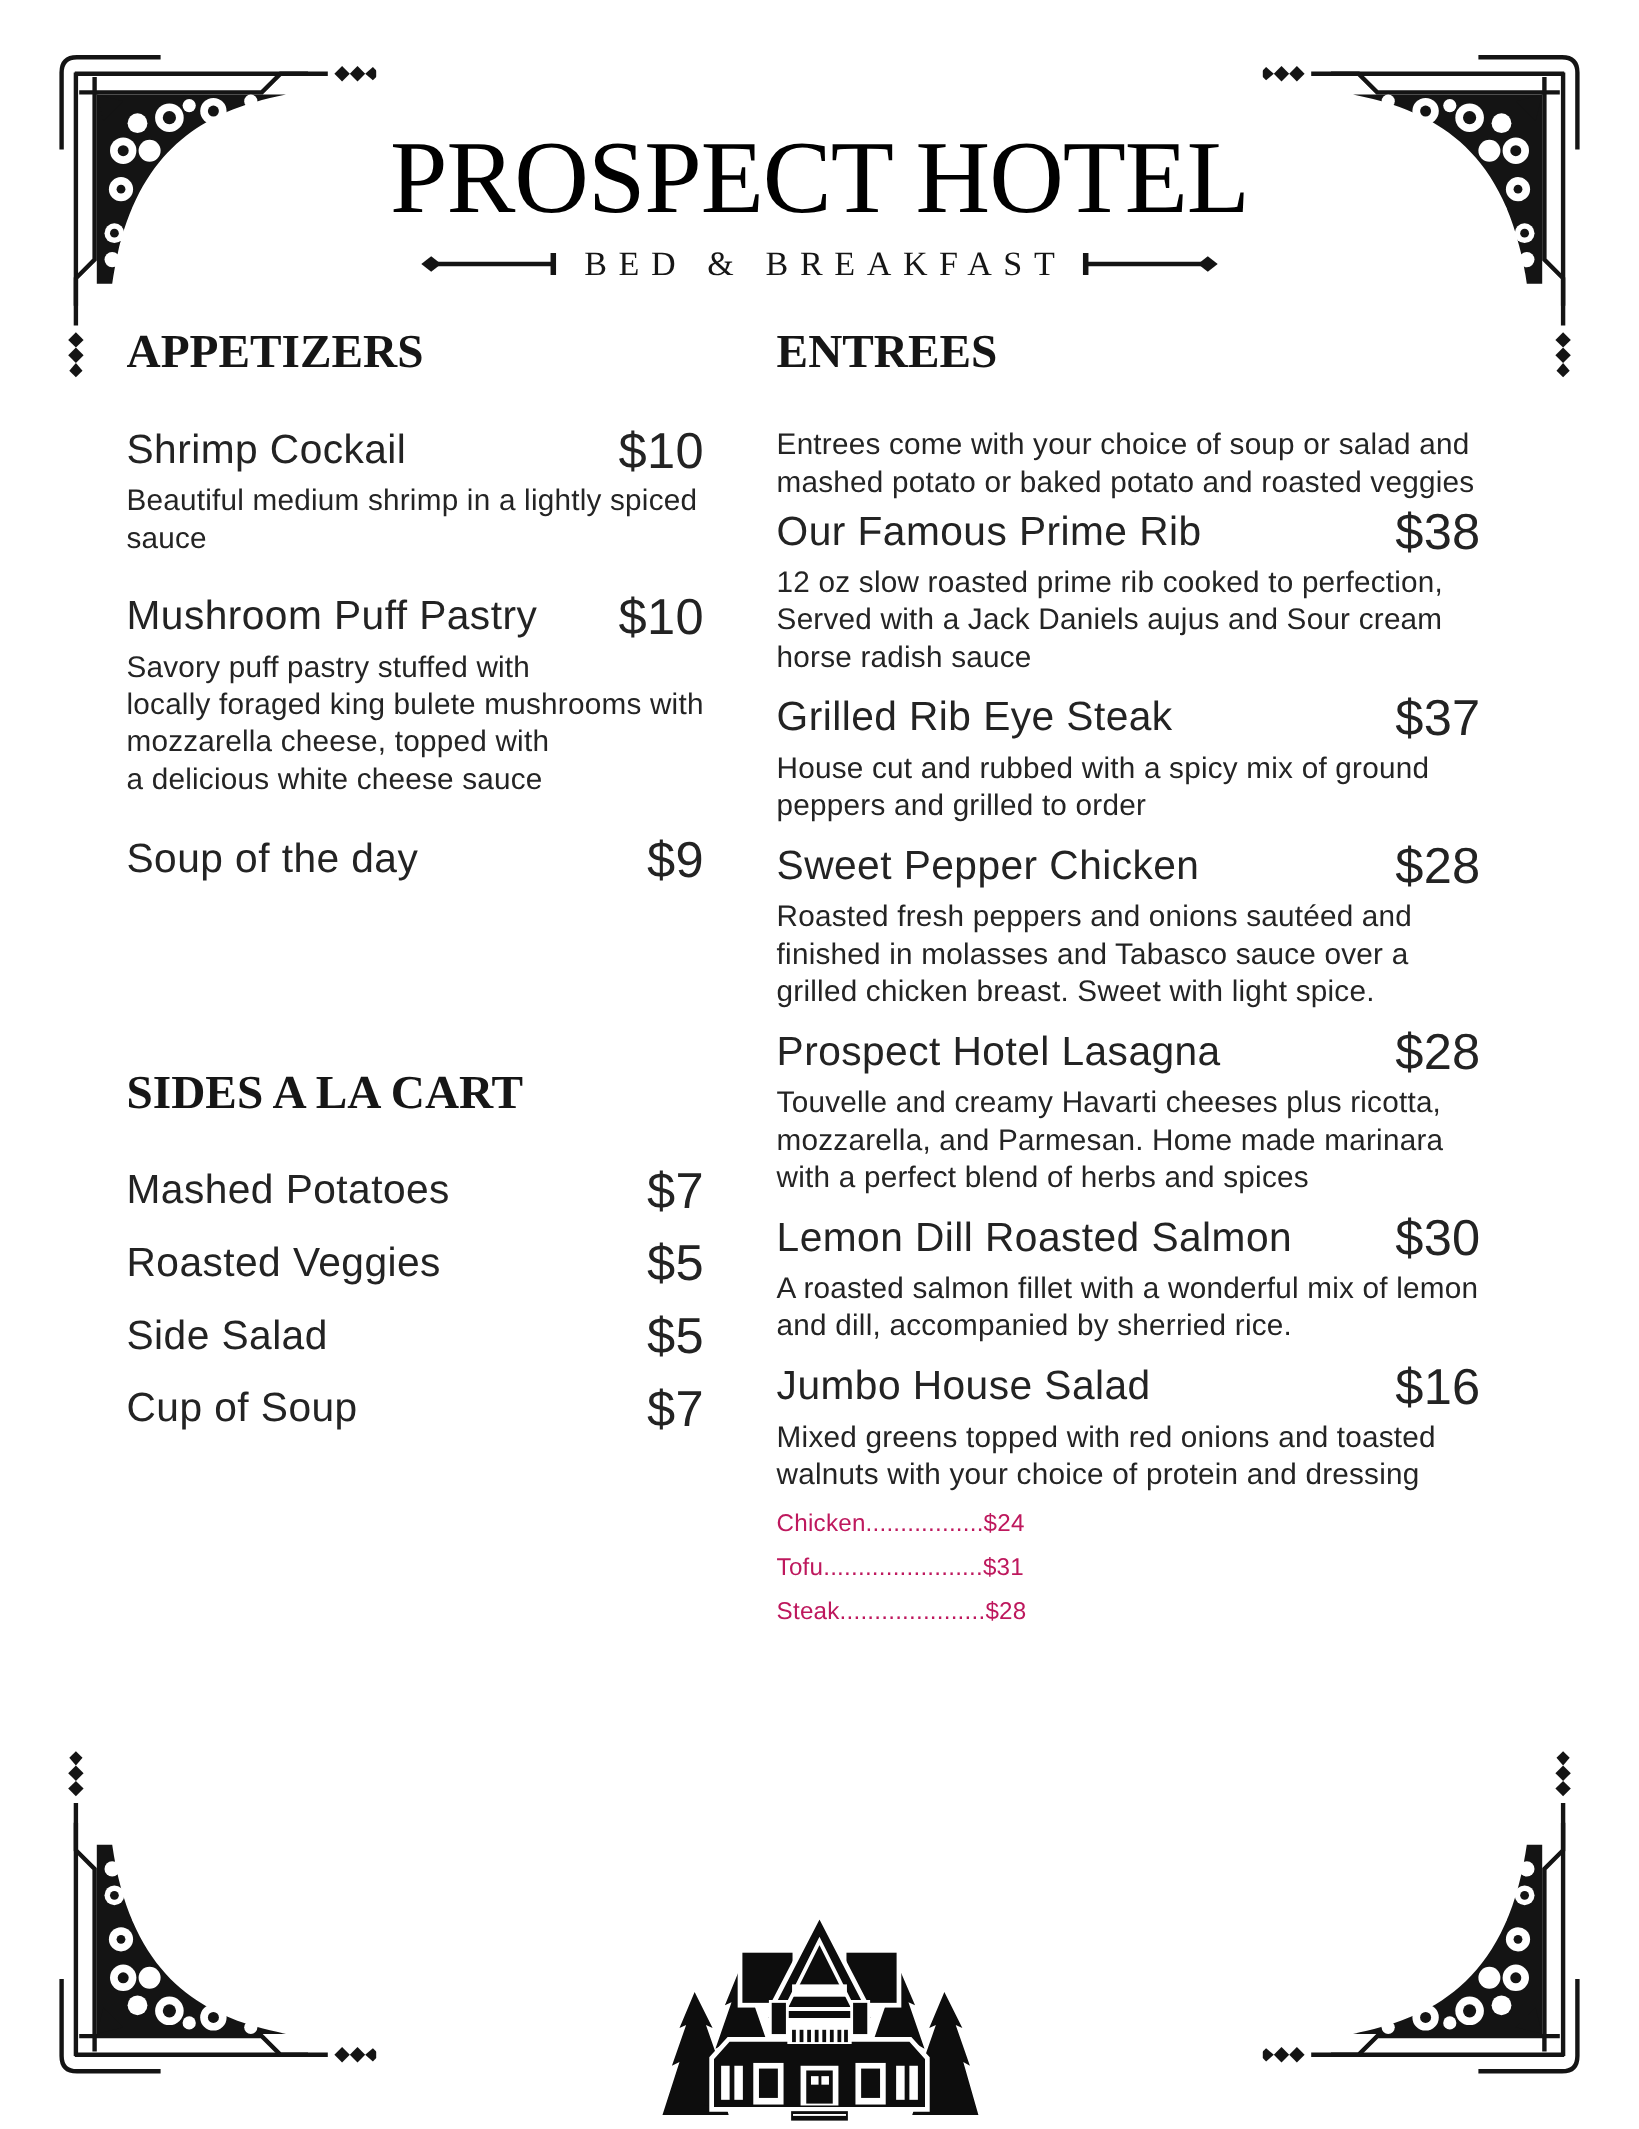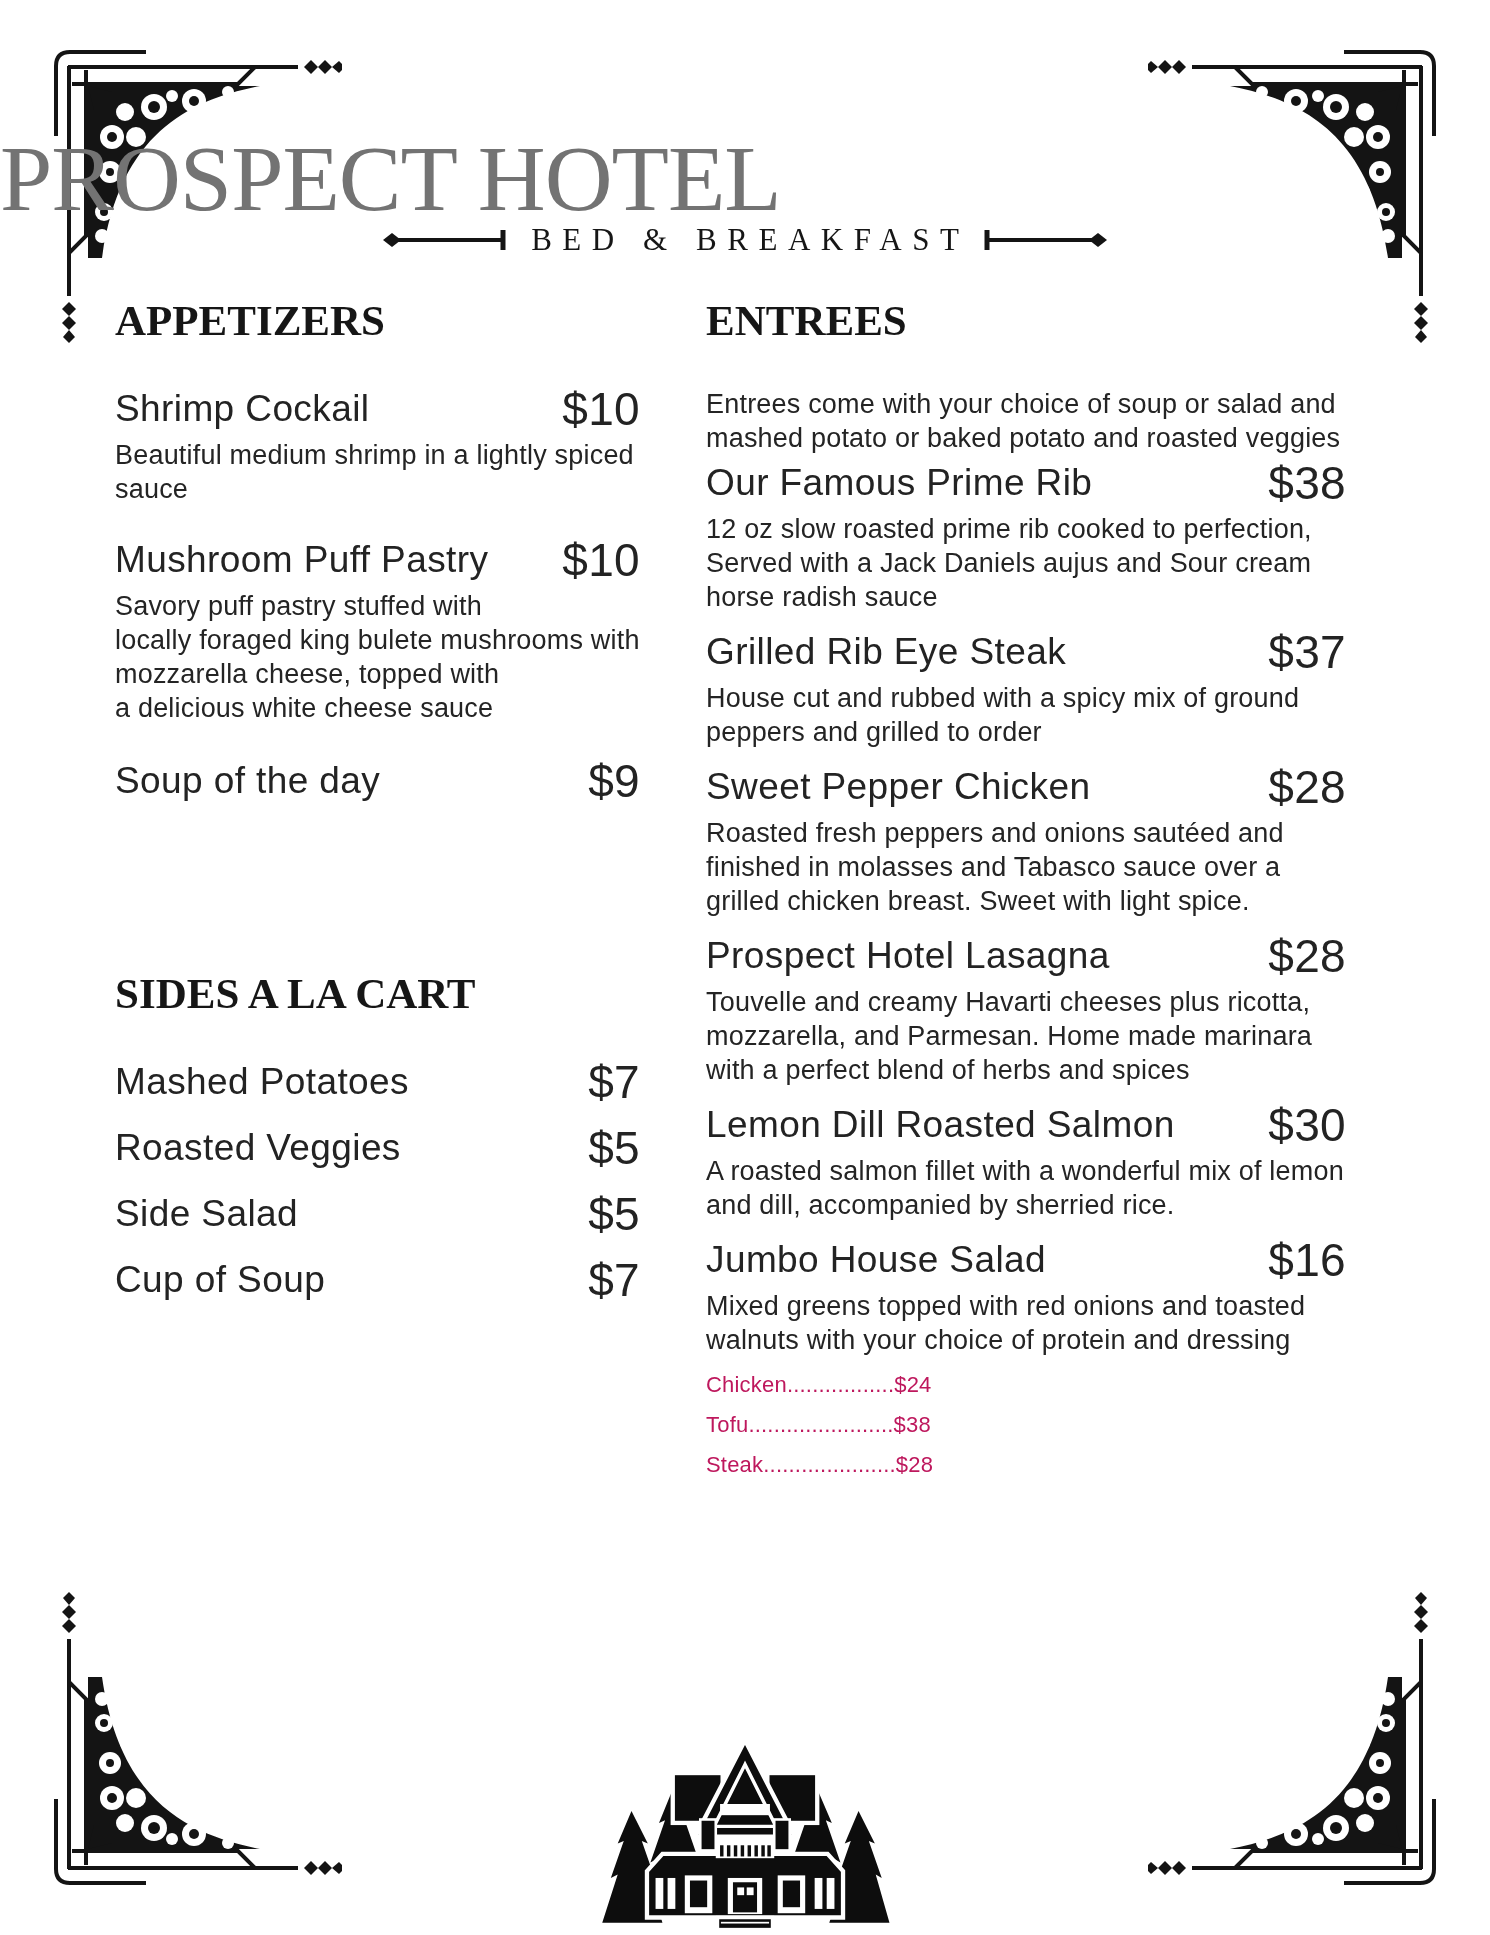--- a/index.html
+++ b/index.html
@@ -20,10 +20,11 @@
 
   
   .title{
-    position:absolute;top:124px;left:0;right:0;
+    position:absolute;top:108px;left:0;right:0;
+    text-align:center;
     font-family:"Liberation Serif", serif;
     font-size:94px;font-weight:400;letter-spacing:-1px;
-    color:#737373;white-space:nowrap;
+    color:#000000;white-space:nowrap;
   }
   .subtitle-row{
     position:absolute;top:222px;left:0;right:0;

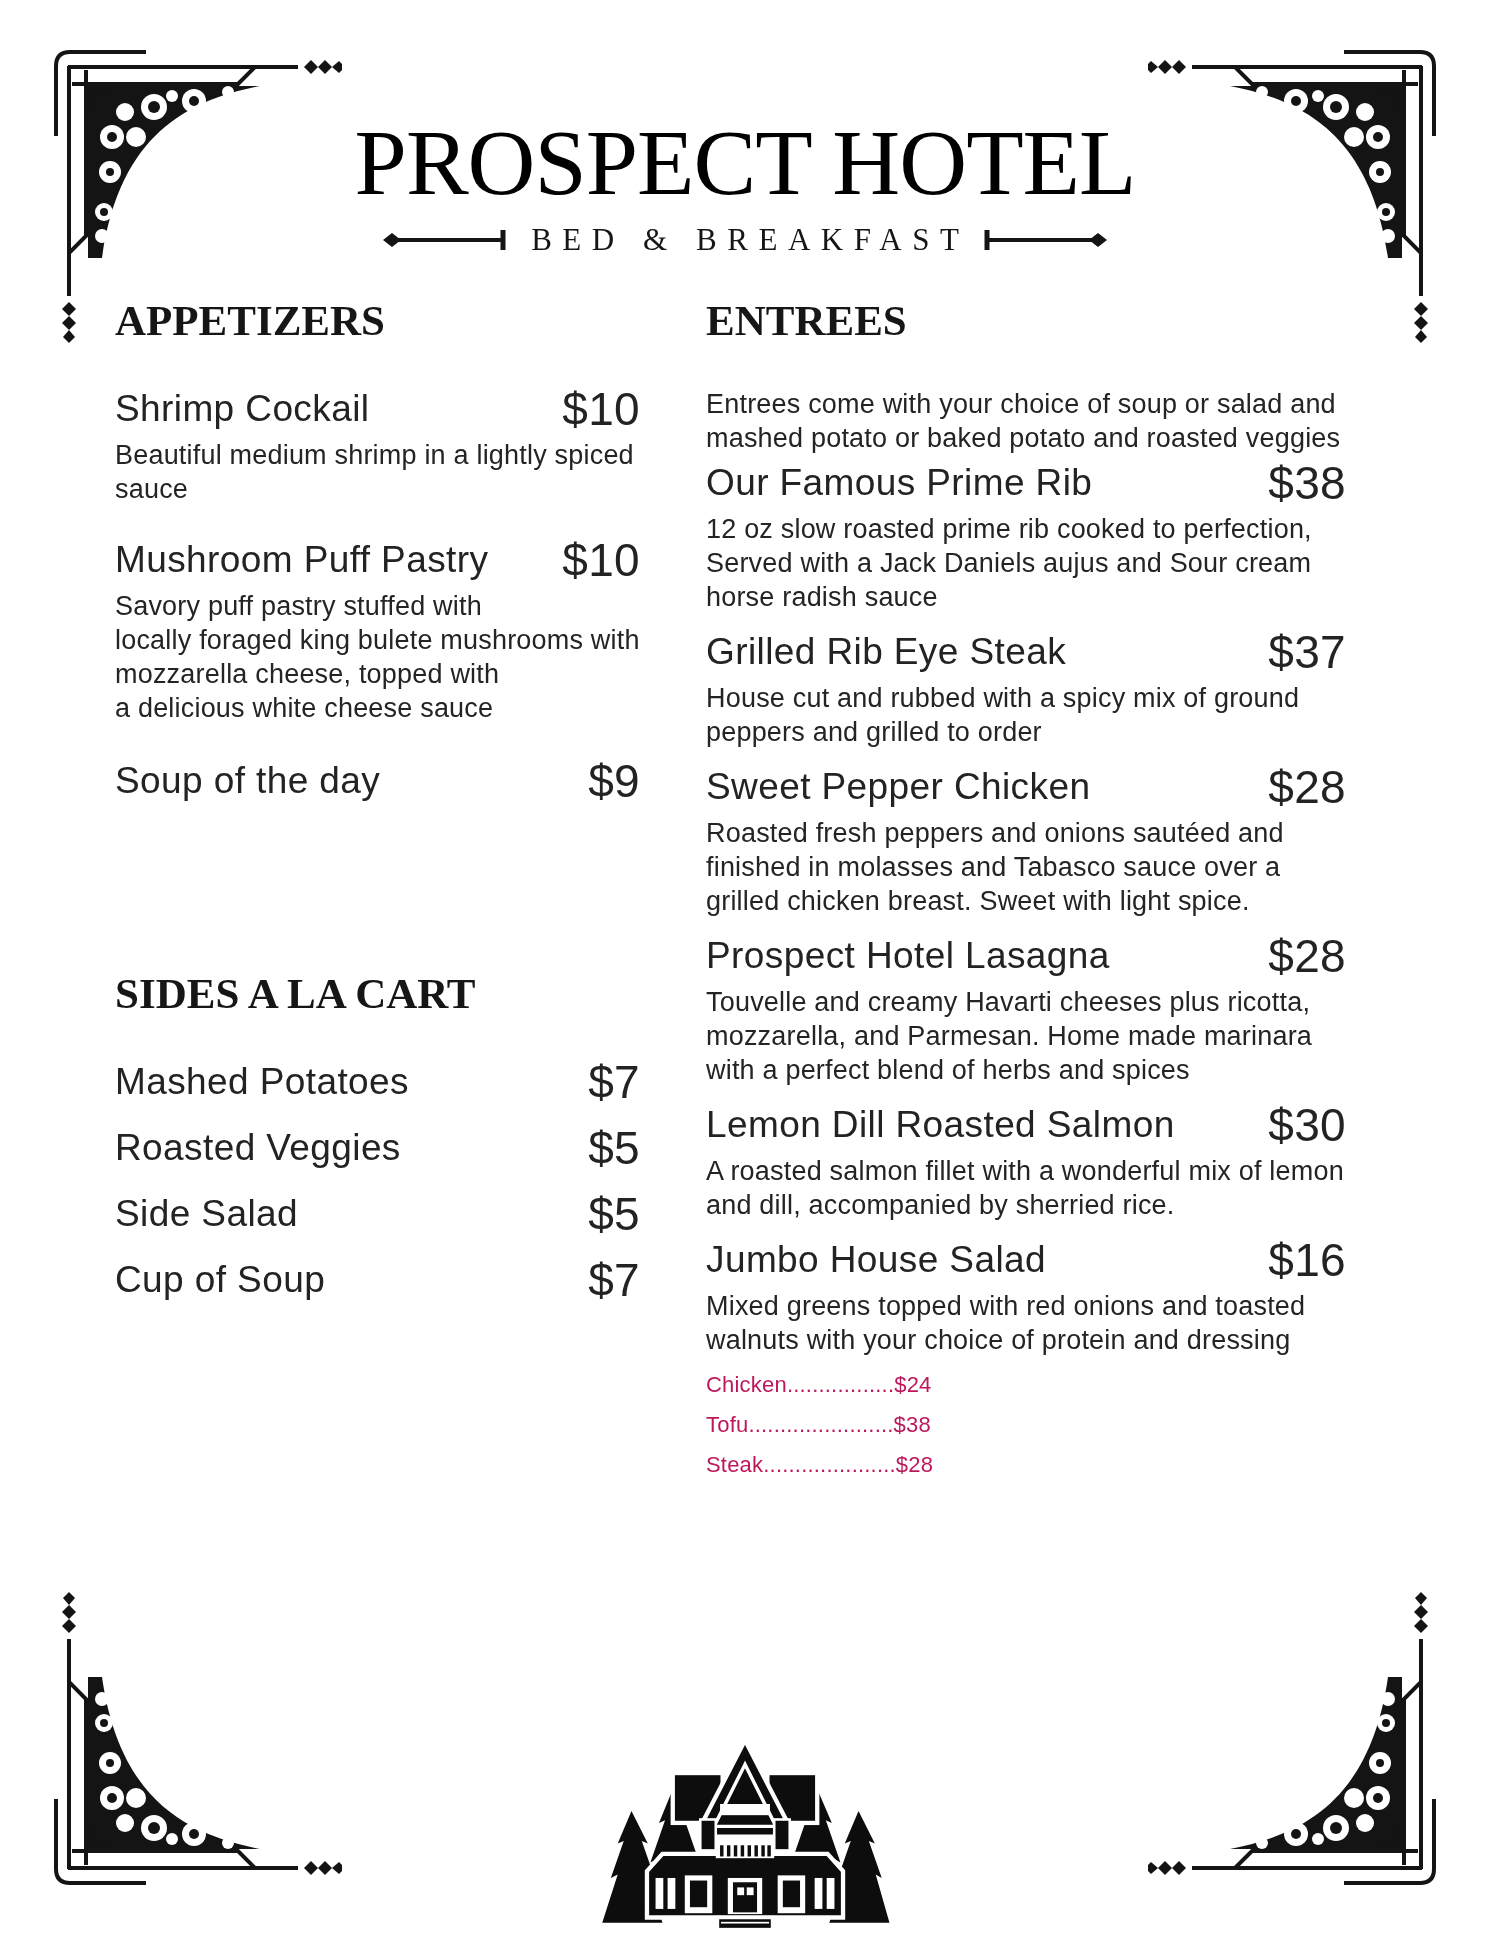--- a/index.html
+++ b/index.html
@@ -359,7 +359,7 @@
           <p class="item-desc">Mixed greens topped with red onions and toasted walnuts with your choice of protein and dressing</p>
           <div class="options">
             <div class="option-line">Chicken.................$24</div>
-            <div class="option-line">Tofu.......................$38</div>
+            <div class="option-line">Tofu.......................$31</div>
             <div class="option-line">Steak.....................$28</div>
           </div>
         </div>

